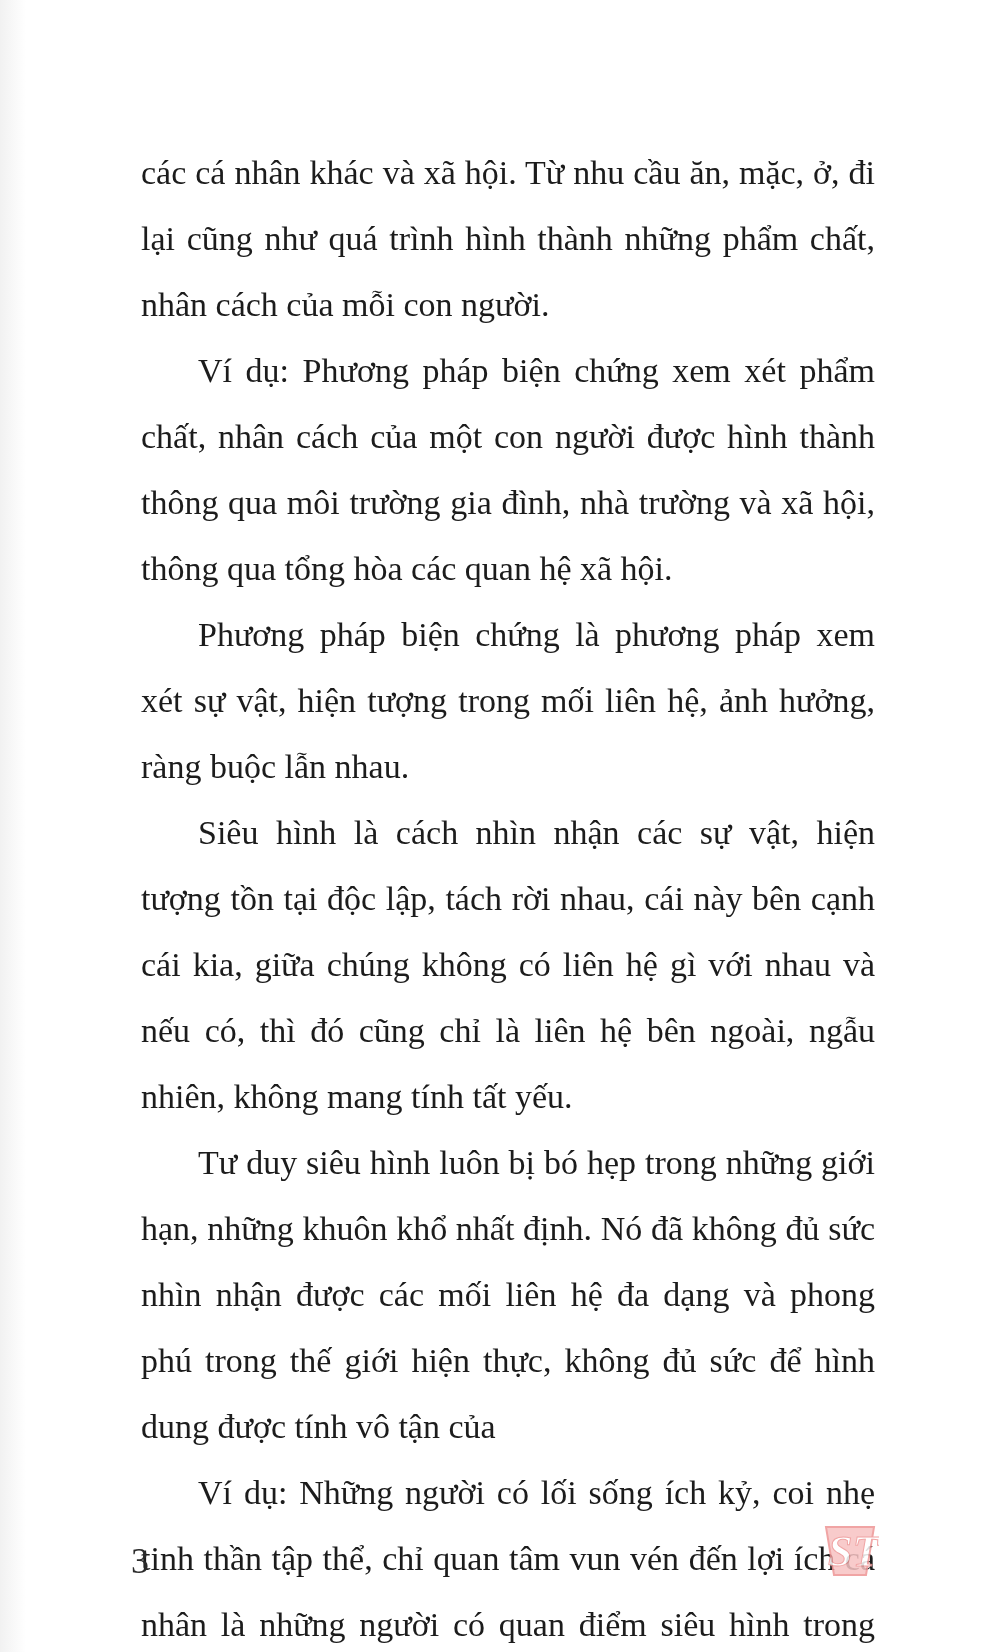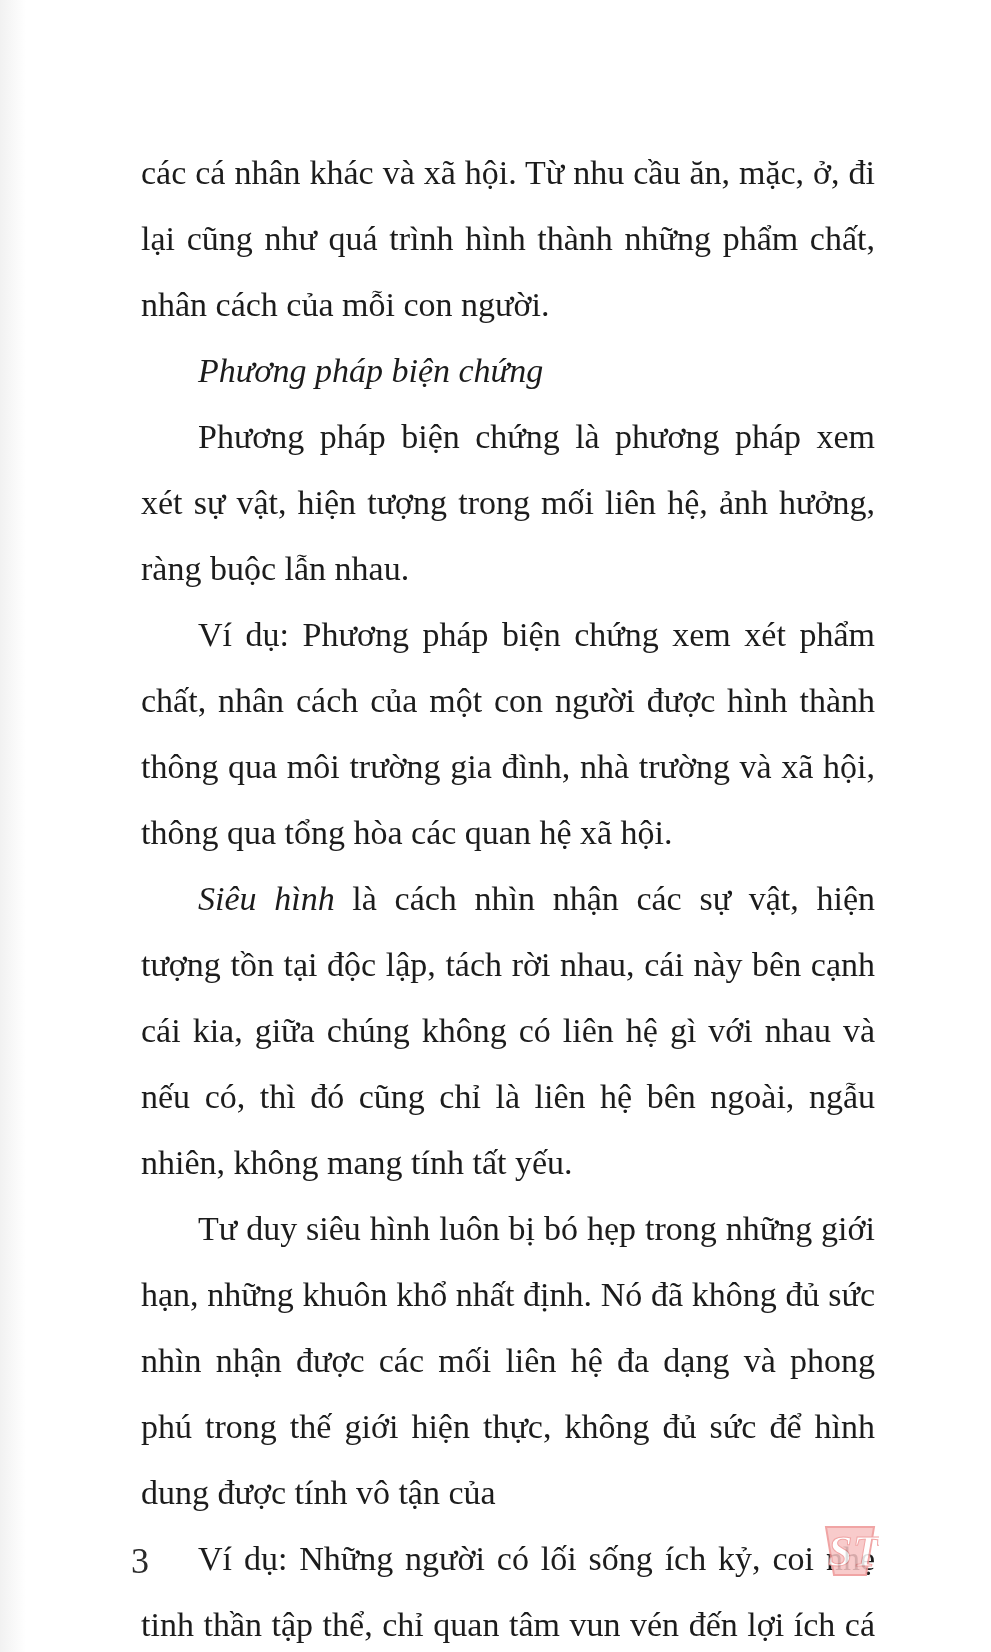--- a/index.html
+++ b/index.html
@@ -68,7 +68,6 @@
 
     <p class="no-indent">các cá nhân khác và xã hội. Từ nhu cầu ăn, mặc, ở, đi lại cũng như quá trình hình thành những phẩm chất, nhân cách của mỗi con người.</p>
 
-    <p class="italic-line">Phương pháp biện chứng</p>
 
     <p>Phương pháp biện chứng là phương pháp xem xét sự vật, hiện tượng trong mối liên hệ, ảnh hưởng, ràng buộc lẫn nhau.</p>
 

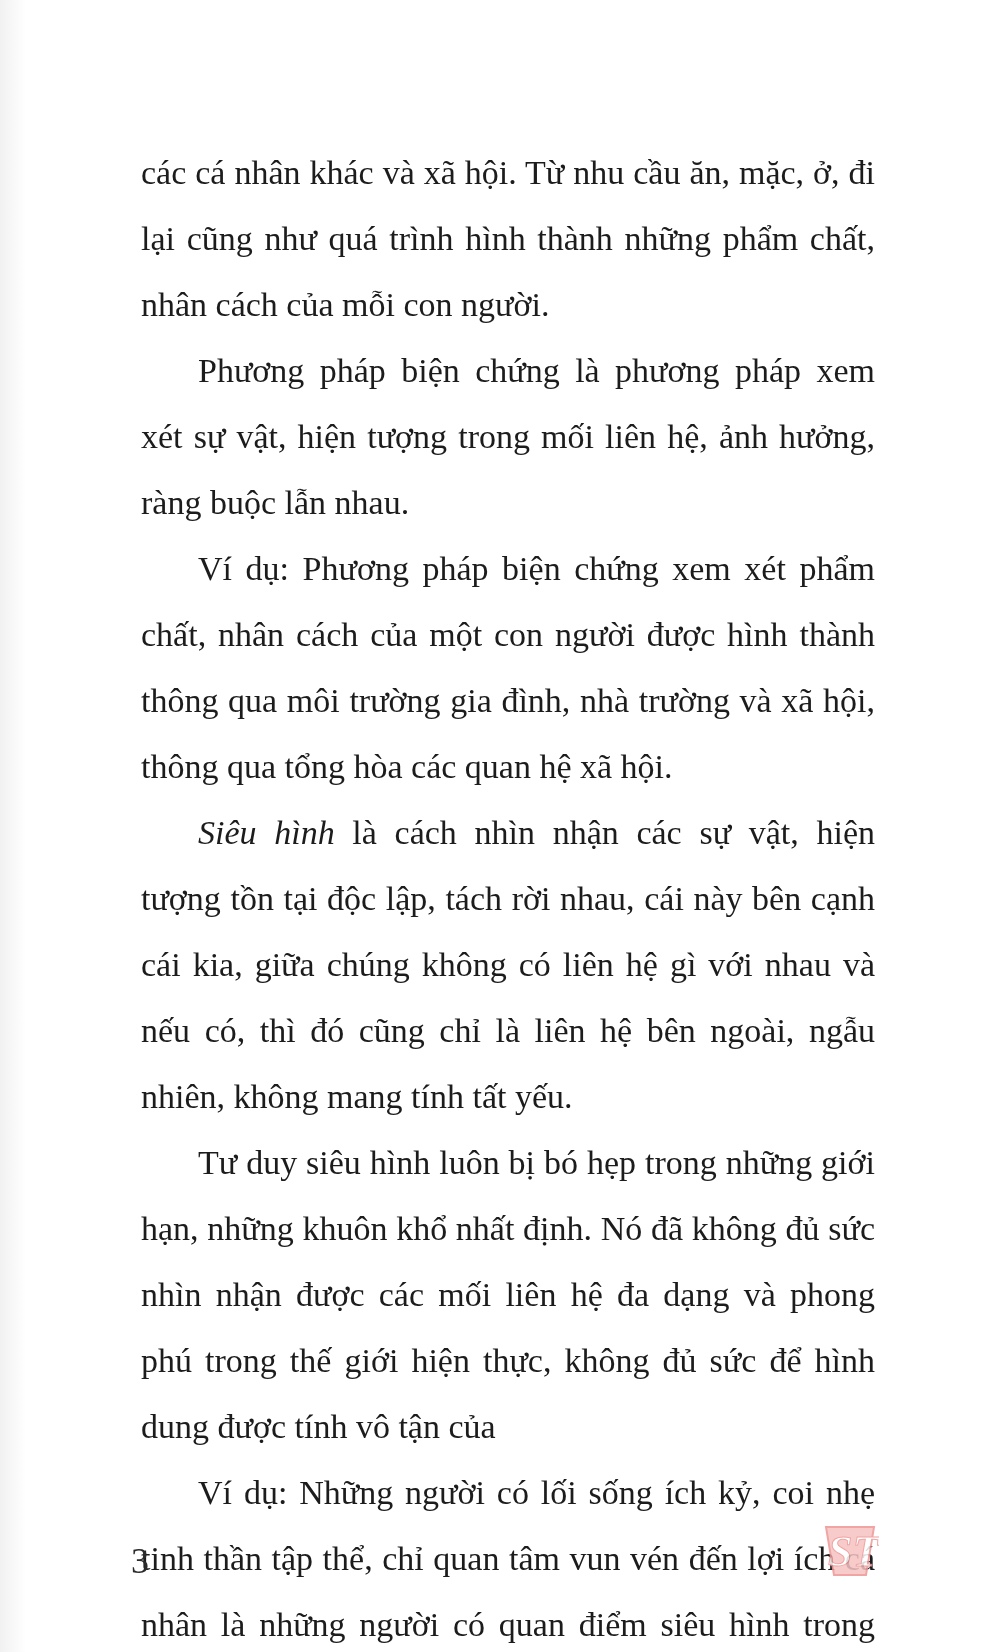--- a/index.html
+++ b/index.html
@@ -69,9 +69,9 @@
     <p class="no-indent">các cá nhân khác và xã hội. Từ nhu cầu ăn, mặc, ở, đi lại cũng như quá trình hình thành những phẩm chất, nhân cách của mỗi con người.</p>
 
 
+    <p>Ví dụ: Phương pháp biện chứng xem xét phẩm chất, nhân cách của một con người được hình thành thông qua môi trường gia đình, nhà trường và xã hội, thông qua tổng hòa các quan hệ xã hội.</p>
+
     <p>Phương pháp biện chứng là phương pháp xem xét sự vật, hiện tượng trong mối liên hệ, ảnh hưởng, ràng buộc lẫn nhau.</p>
-
-    <p>Ví dụ: Phương pháp biện chứng xem xét phẩm chất, nhân cách của một con người được hình thành thông qua môi trường gia đình, nhà trường và xã hội, thông qua tổng hòa các quan hệ xã hội.</p>
 
 
     <p><span class="lead-italic">Siêu hình</span><span> là cách nhìn nhận các sự vật, hiện tượng tồn tại độc lập, tách rời nhau, cái này bên cạnh cái kia, giữa chúng không có liên hệ gì với nhau và nếu có, thì đó cũng chỉ là liên hệ bên ngoài, ngẫu nhiên, không mang tính tất yếu.</span></p>

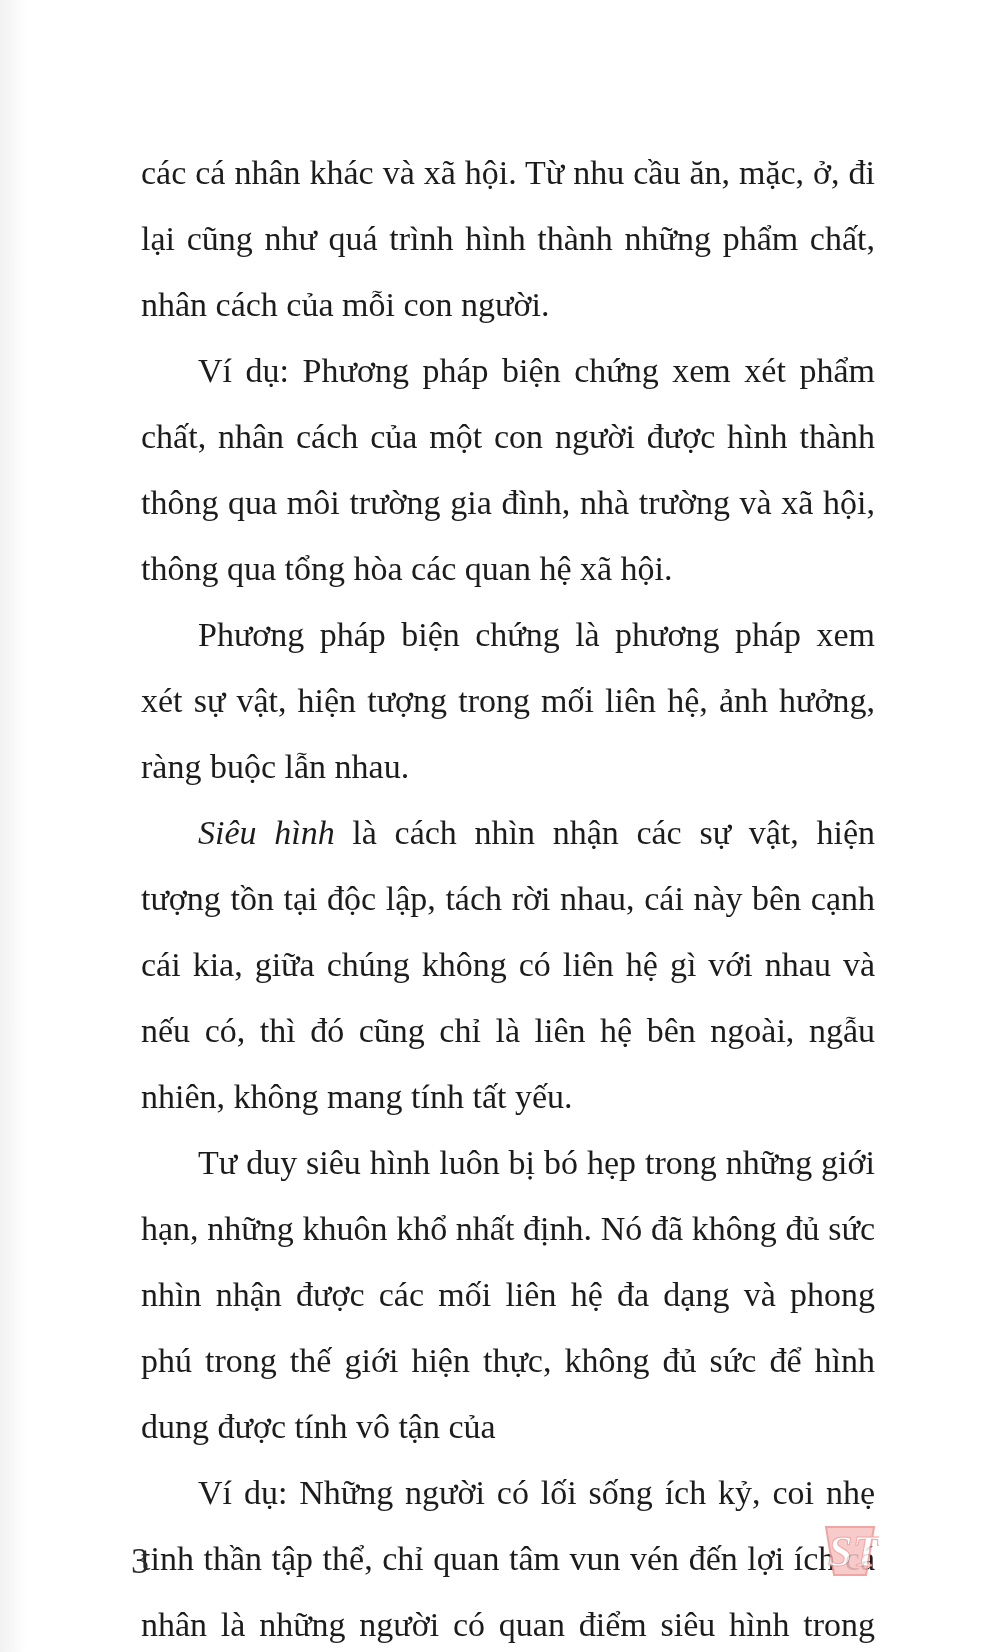--- a/index.html
+++ b/index.html
@@ -40,7 +40,7 @@
       text-indent: 57px;
       text-align: left;
     }
-    .lead-italic { font-style: italic; }
+    .lead-italic { }
     .page-number {
       position: absolute;
       left: 131px;

